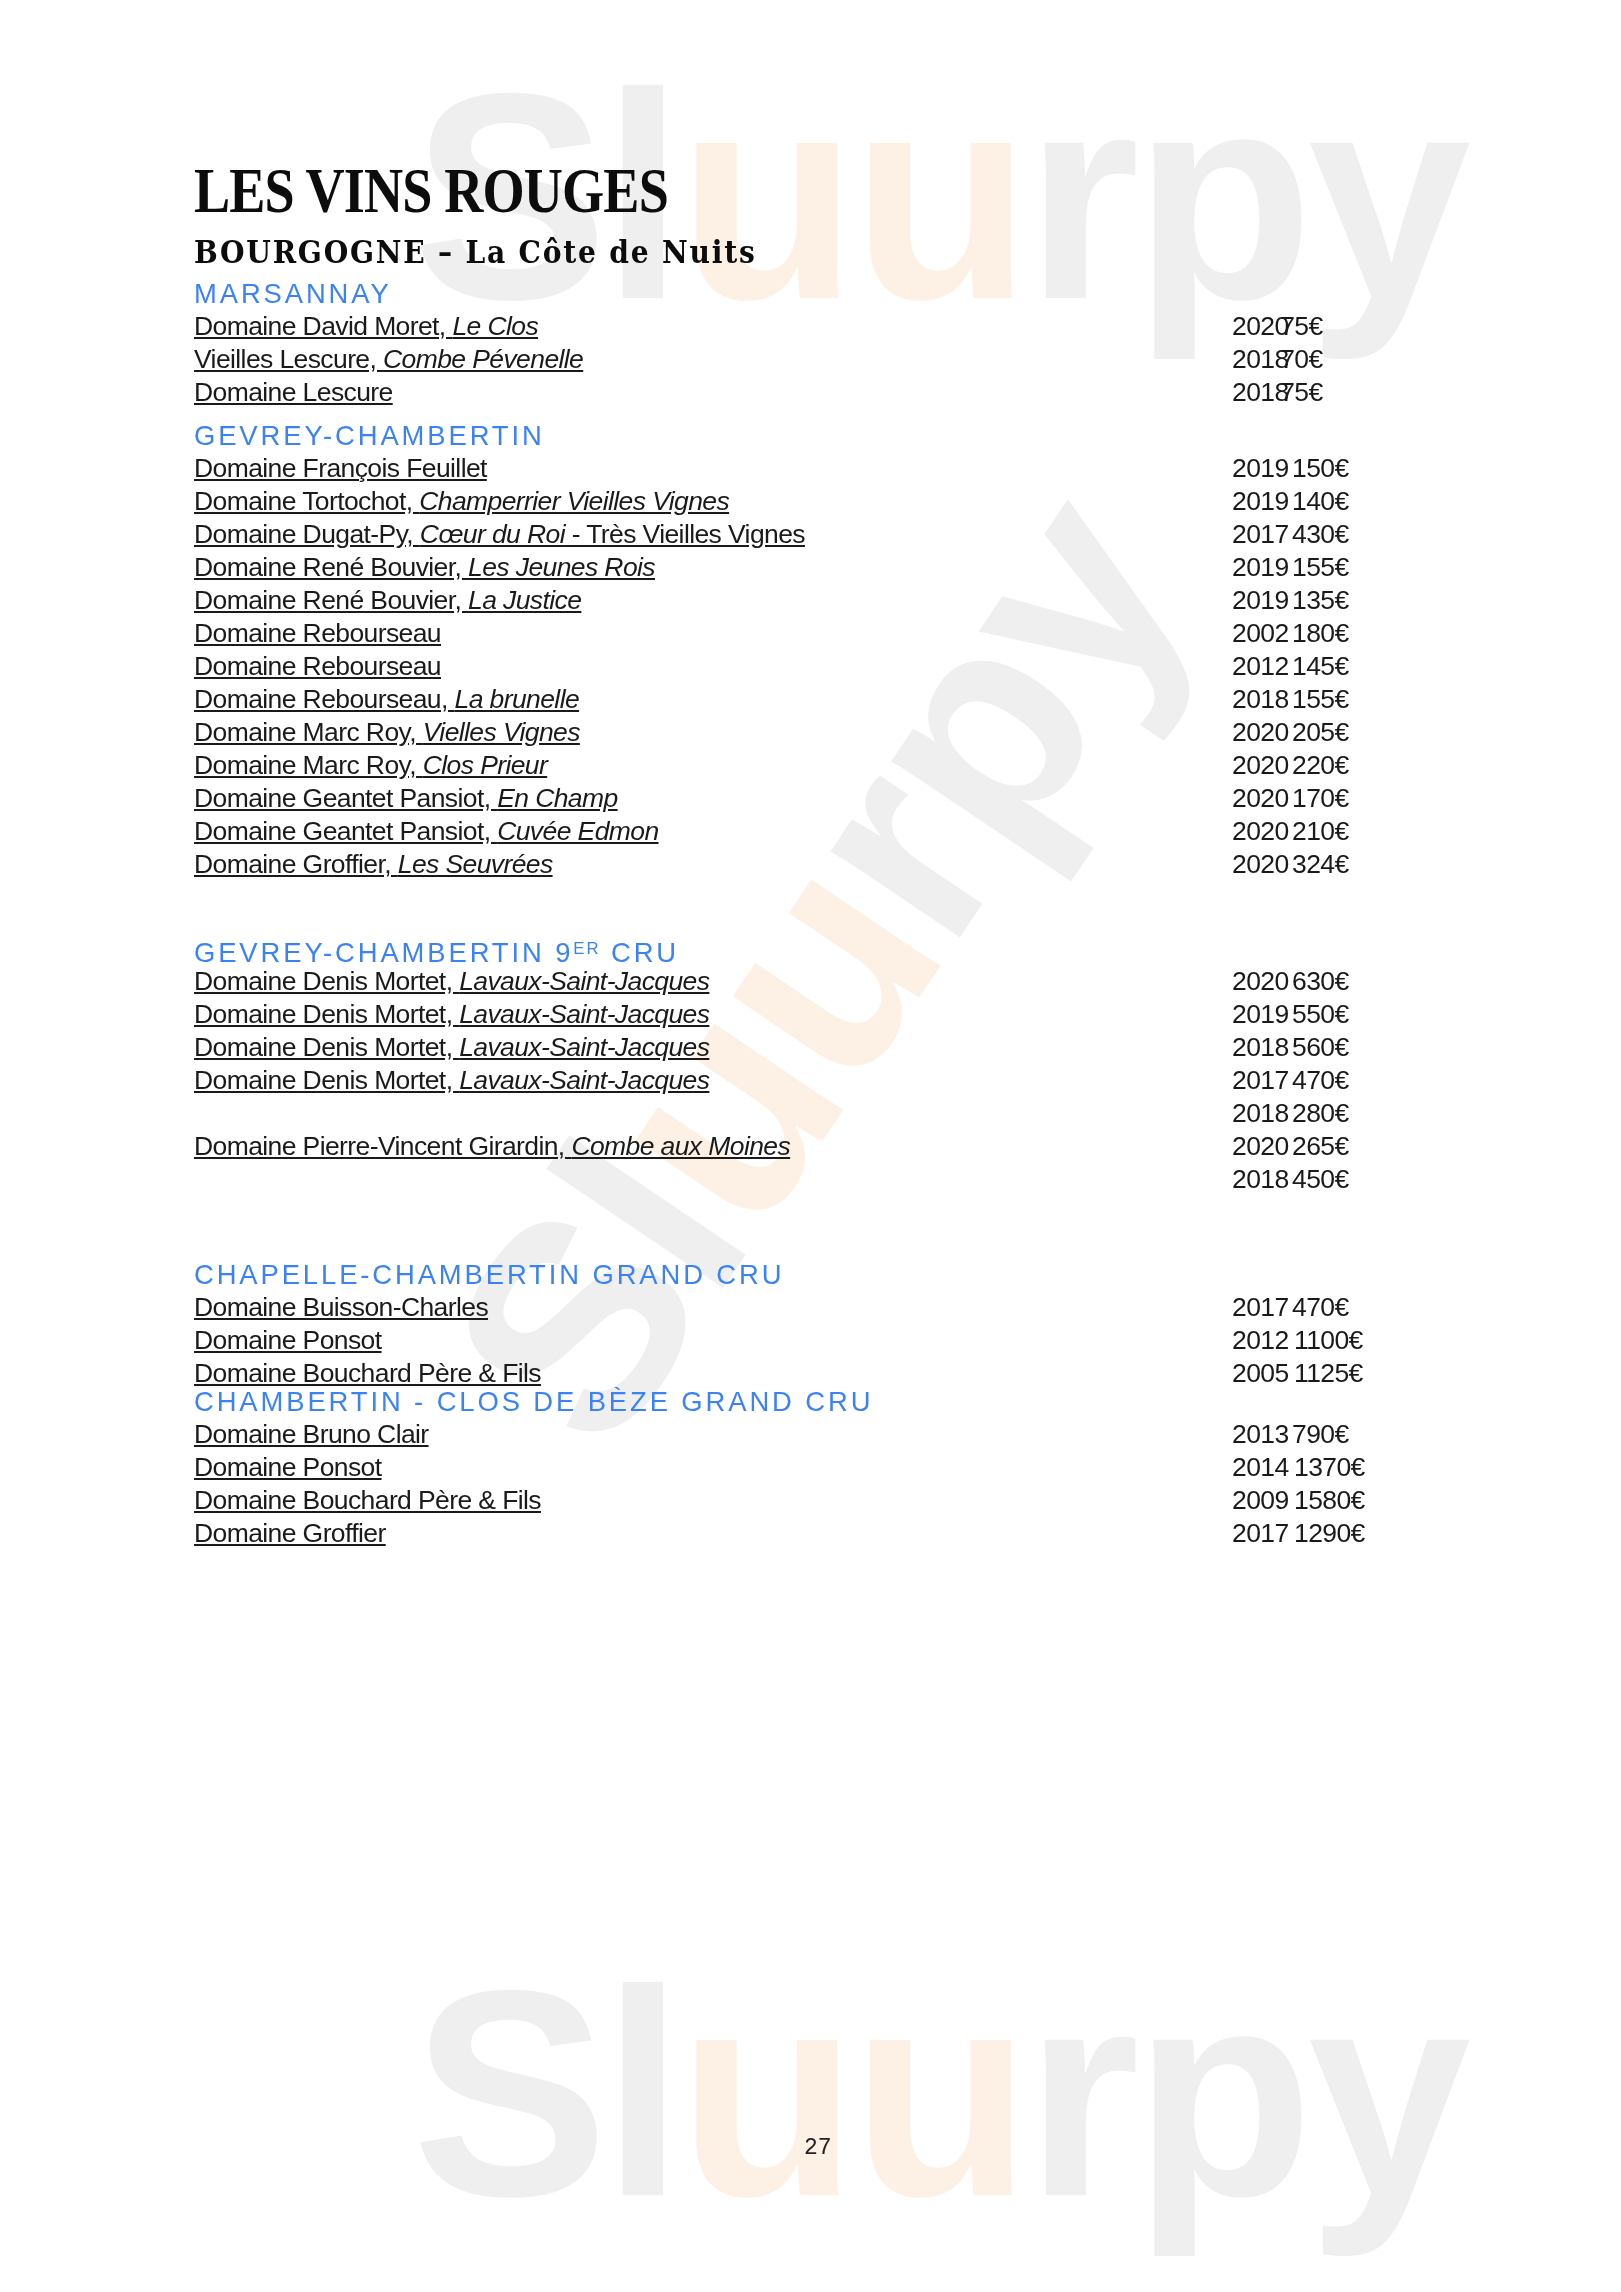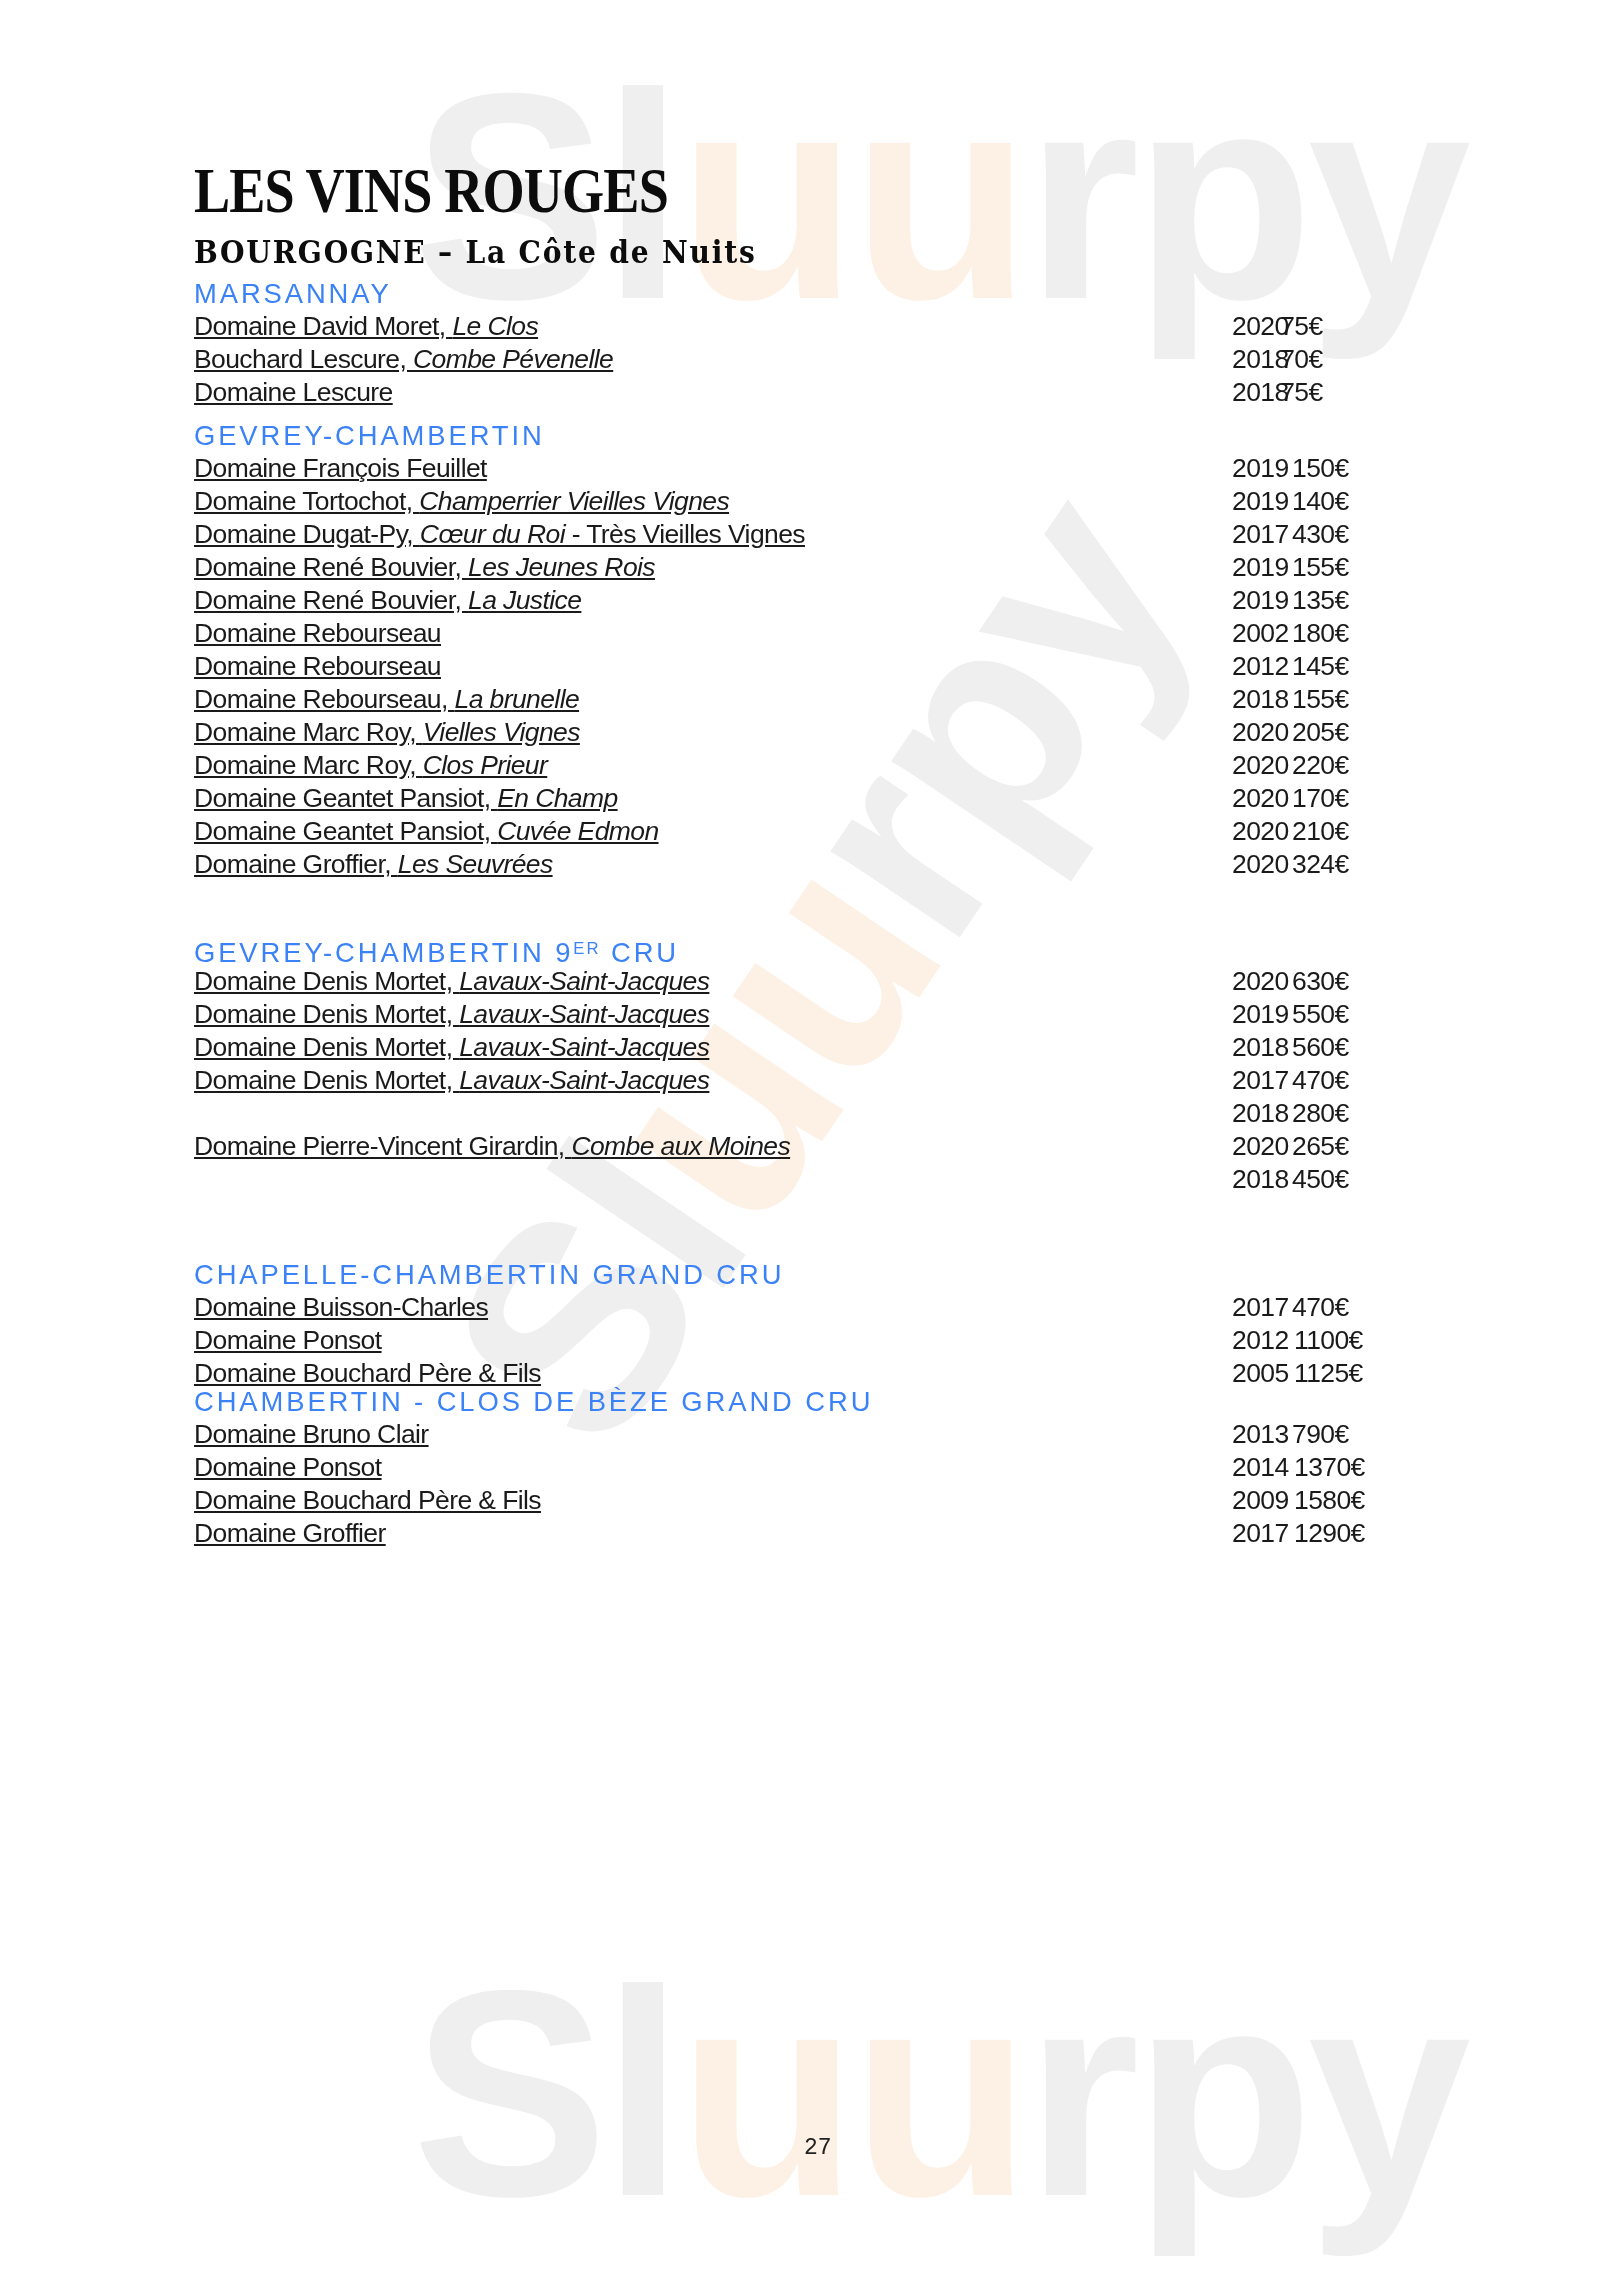--- a/index.html
+++ b/index.html
@@ -162,7 +162,7 @@
       <span class="price">75€</span>
     </div>
     <div class="row short">
-      <span class="wine"><span>Bouchard Lescure, </span><span class="cuvee">Combe Pévenelle</span></span>
+      <span class="wine"><span>Vieilles Lescure, </span><span class="cuvee">Combe Pévenelle</span></span>
       <span class="year">2018</span>
       <span class="price">70€</span>
     </div>

